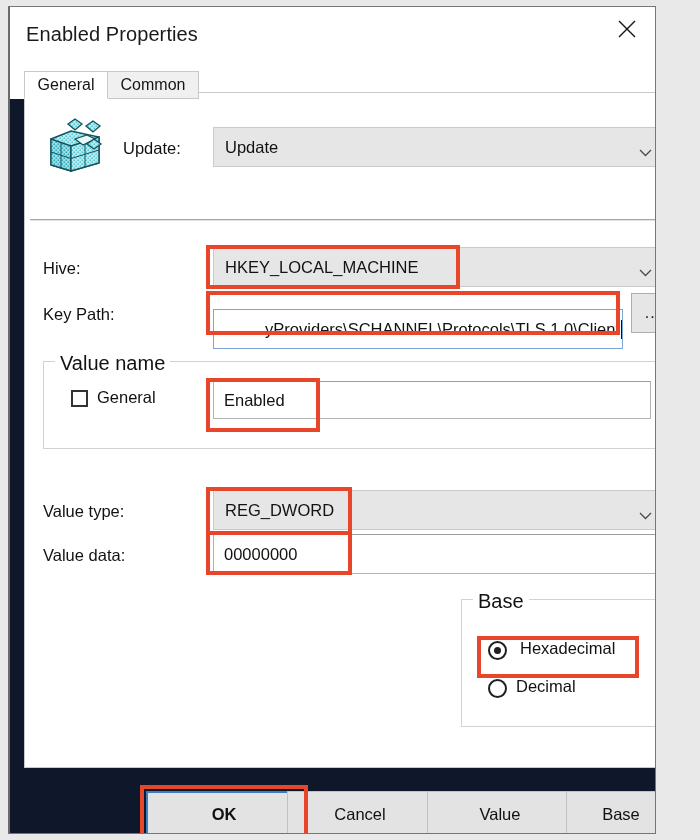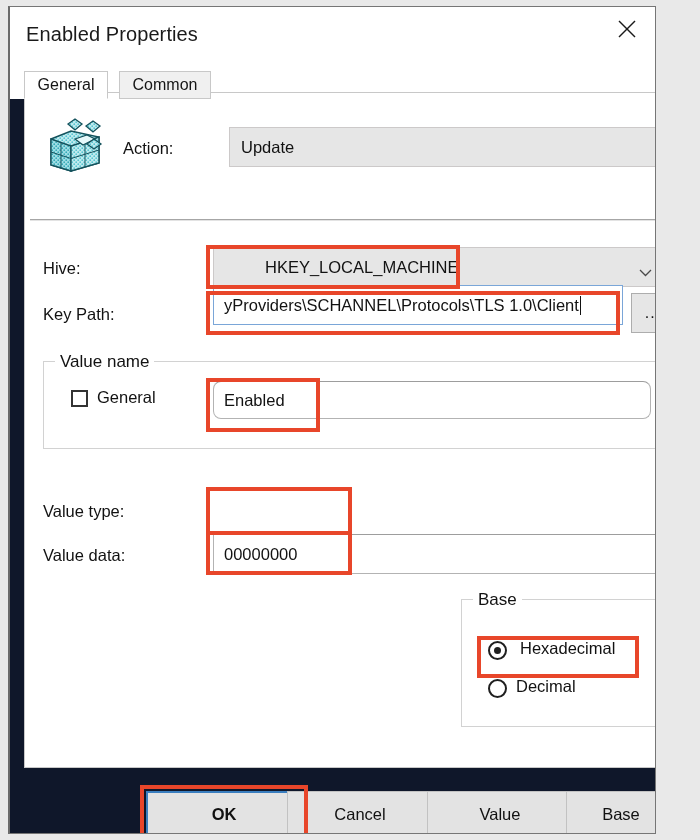--- a/index.html
+++ b/index.html
@@ -88,7 +88,7 @@
     z-index: 2;
   }
   #tab-general { left: 14px; width: 84px; }
-  #tab-common  { left: 97px; width: 92px; margin-left: 12px; }
+  #tab-common  { left: 97px; width: 92px; }
 
   
   #tabpanel {

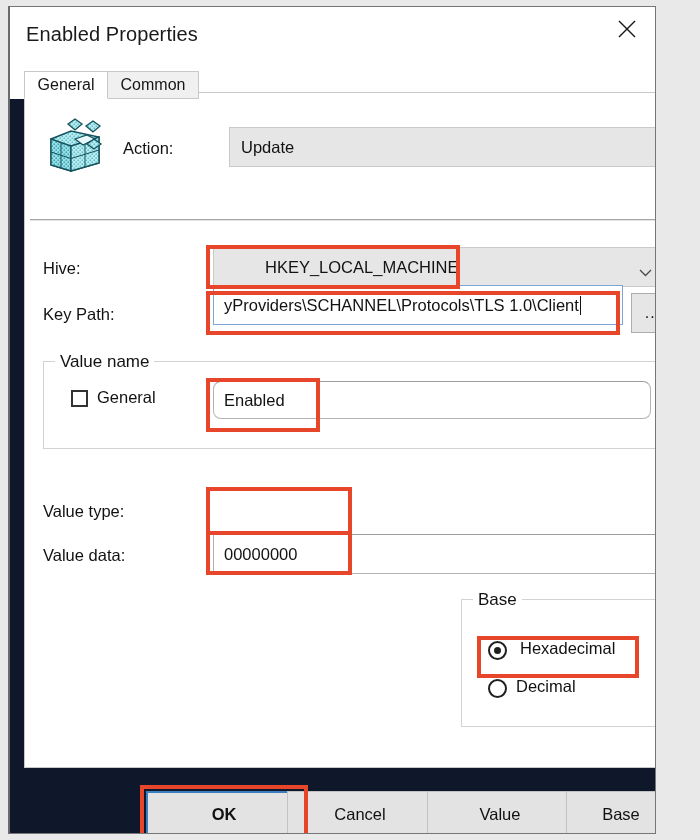--- a/index.html
+++ b/index.html
@@ -333,7 +333,7 @@
       </svg>
     </div>
 
-    <div class="flabel" style="left:98px; top:46px;">Action:</div>
+    <div class="flabel" style="left:98px; top:46px;">Update:</div>
     <div class="combo" id="action-combo" style="left:188px; top:34px; width:452px; height:40px;margin-left:16px;">
       <span class="cval">Update</span>
       <span class="chev">

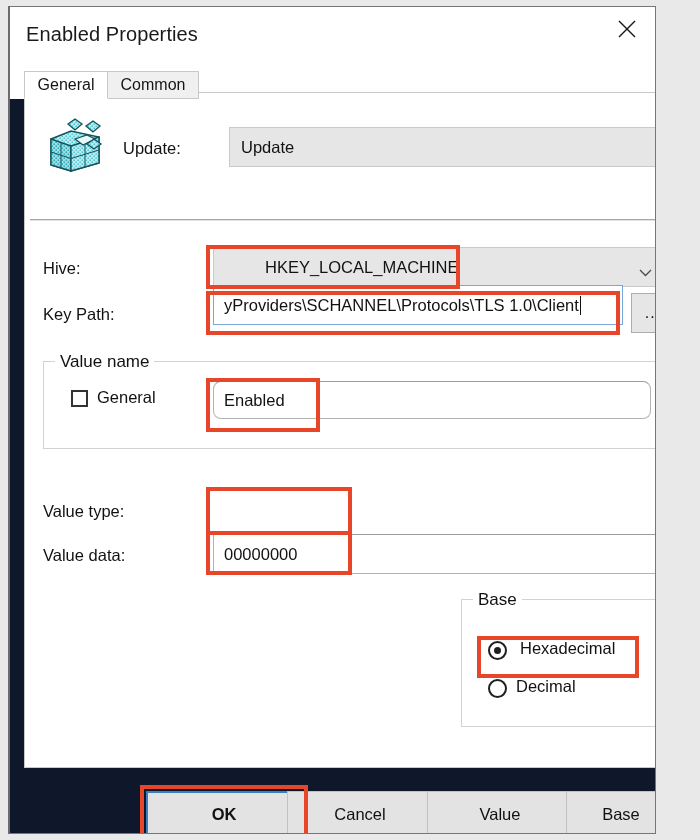--- a/index.html
+++ b/index.html
@@ -334,7 +334,7 @@
     </div>
 
     <div class="flabel" style="left:98px; top:46px;">Update:</div>
-    <div class="combo" id="action-combo" style="left:188px; top:34px; width:452px; height:40px;margin-left:16px;">
+    <div class="combo" id="action-combo" style="left:188px; top:34px; width:452px; height:40px;">
       <span class="cval">Update</span>
       <span class="chev">
         <svg width="13" height="8" viewBox="0 0 13 8">

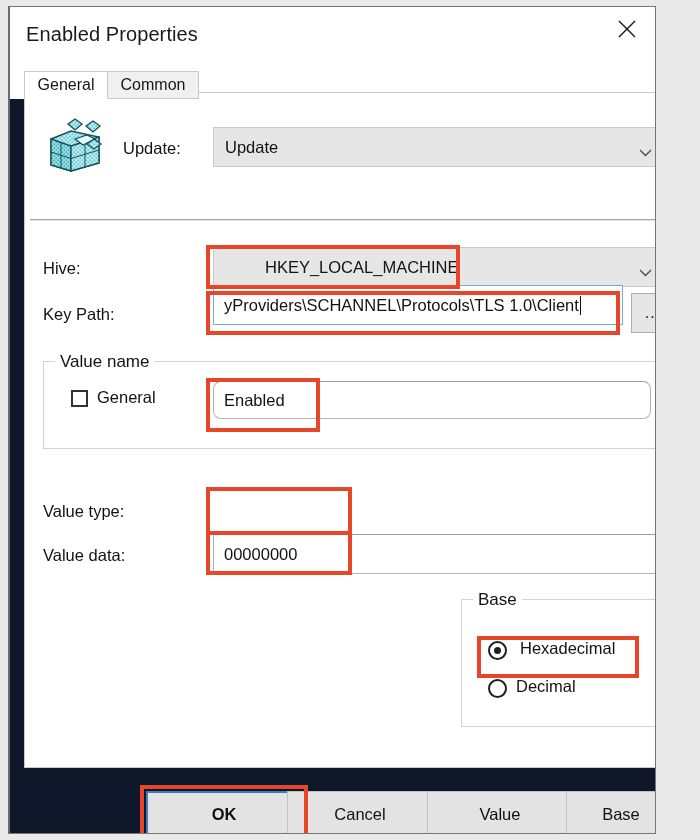--- a/index.html
+++ b/index.html
@@ -346,7 +346,7 @@
     <div id="separator"></div>
 
     <div class="flabel" style="left:18px; top:166px;">Hive:</div>
-    <div class="combo" id="hive-combo" style="left:188px; top:154px; width:452px; height:40px;padding-left:40px;">
+    <div class="combo" id="hive-combo" style="left:188px; top:154px; width:452px; height:40px;">
       <span class="cval">HKEY_LOCAL_MACHINE</span>
       <span class="chev">
         <svg width="13" height="8" viewBox="0 0 13 8">

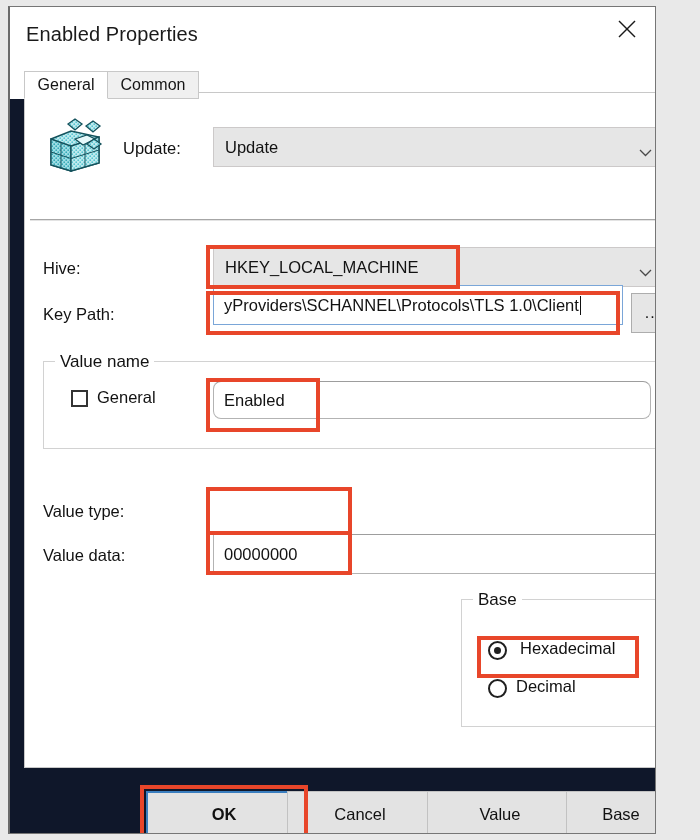--- a/index.html
+++ b/index.html
@@ -356,7 +356,7 @@
     </div>
 
     <div class="flabel" style="left:18px; top:212px;">Key Path:</div>
-    <div class="tbox focused" id="keypath-box" style="left:188px; top:192px; width:410px; height:40px;">
+    <div class="tbox focused" id="keypath-box" style="left:188px; top:216px; width:410px; height:40px;justify-content:flex-end;">
       <span class="tval">yProviders\SCHANNEL\Protocols\TLS 1.0\Client</span>
         <span class="caret"></span>
     </div>

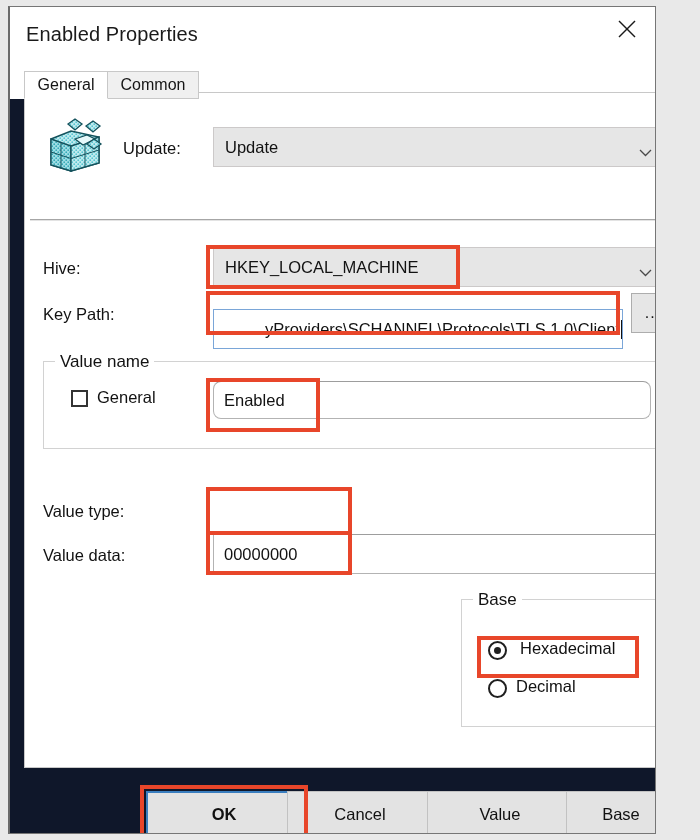--- a/index.html
+++ b/index.html
@@ -205,7 +205,7 @@
   .group-legend {
     position: absolute;
     background: #ffffff;
-    font-size: 17px;
+    font-size: 20px;
     color: #121212;
     padding: 0 5px;
     white-space: nowrap;

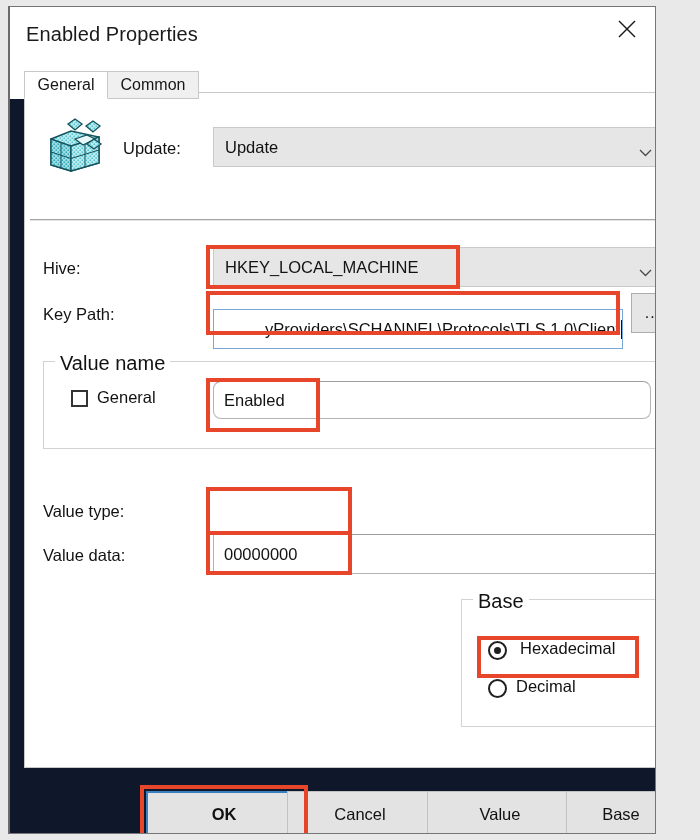--- a/index.html
+++ b/index.html
@@ -368,7 +368,7 @@
     <div class="group-legend" style="left:30px; top:259px;">Value name</div>
     <div class="cb-box" style="left:46px; top:297px;"></div>
     <div class="flabel" style="left:72px; top:295px;">General</div>
-    <div class="tbox" id="valuename-box" style="left:188px; top:288px; width:438px; height:38px;border-radius:8px;">
+    <div class="tbox" id="valuename-box" style="left:188px; top:288px; width:438px; height:38px;">
       <span class="tval">Enabled</span>
     </div>
 

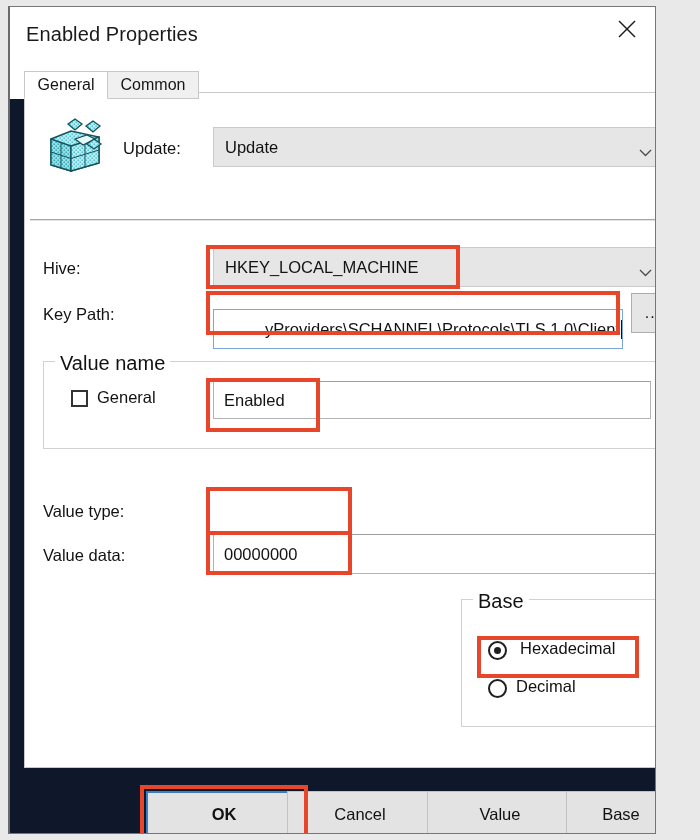--- a/index.html
+++ b/index.html
@@ -373,6 +373,14 @@
     </div>
 
     <div class="flabel" style="left:18px; top:409px;">Value type:</div>
+    <div class="combo" id="valuetype-combo" style="left:188px; top:397px; width:452px; height:40px;">
+      <span class="cval">REG_DWORD</span>
+      <span class="chev">
+        <svg width="13" height="8" viewBox="0 0 13 8">
+            <polyline points="1,1 6.5,6.5 12,1" fill="none" stroke="#4a4a4a" stroke-width="1.3"></polyline>
+          </svg>
+      </span>
+    </div>
 
     <div class="flabel" style="left:18px; top:453px;">Value data:</div>
     <div class="tbox" id="valuedata-box" style="left:188px; top:441px; width:452px; height:40px;">

